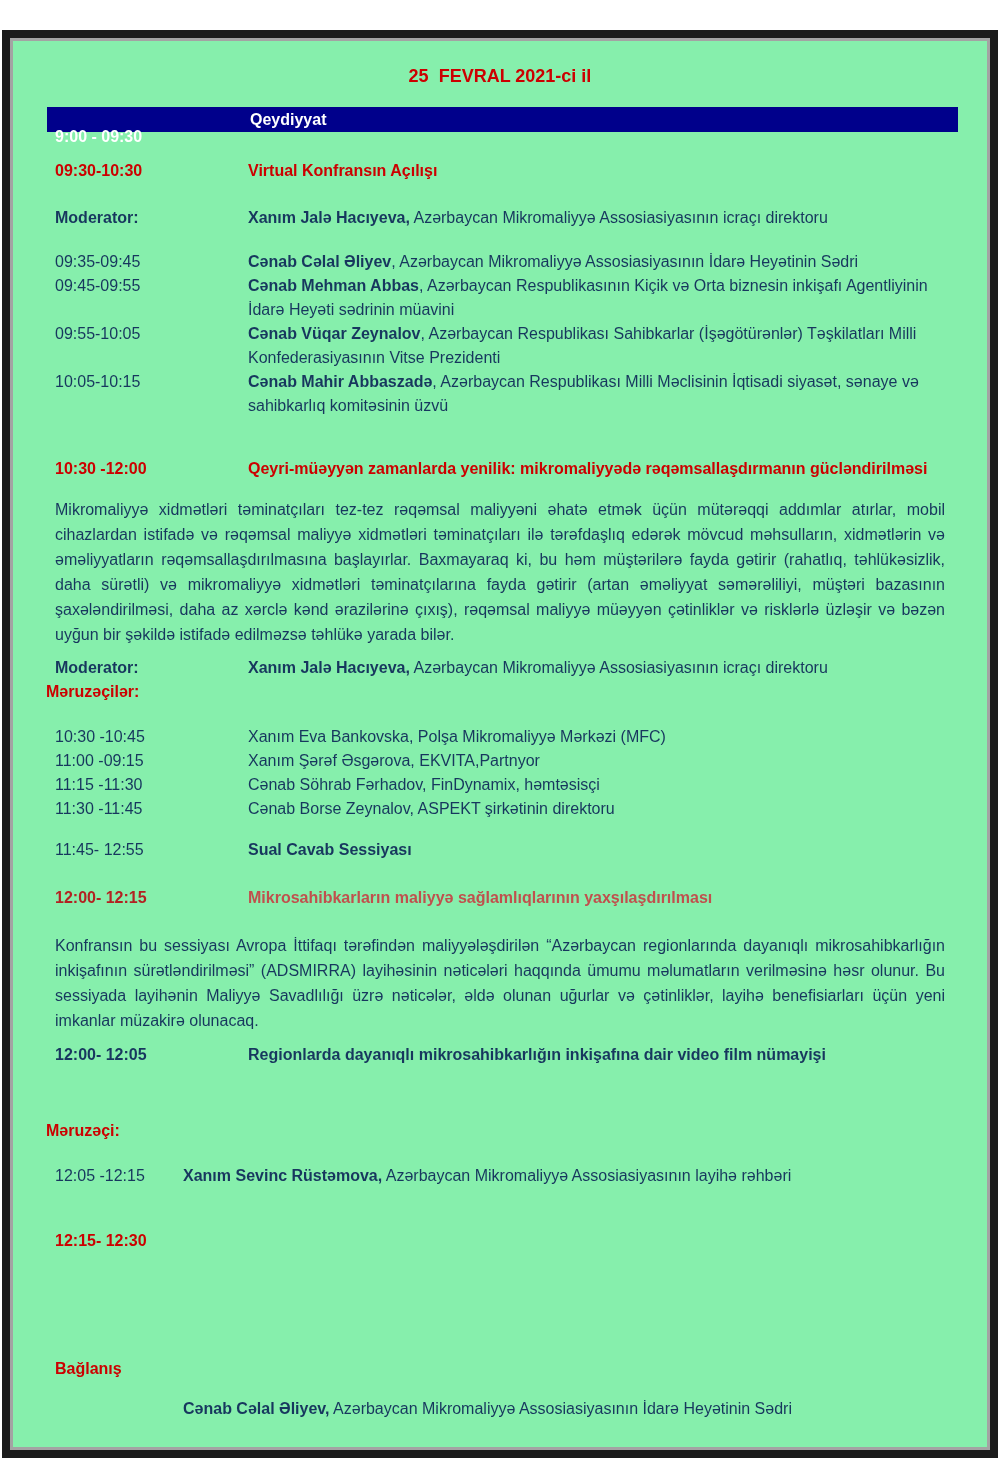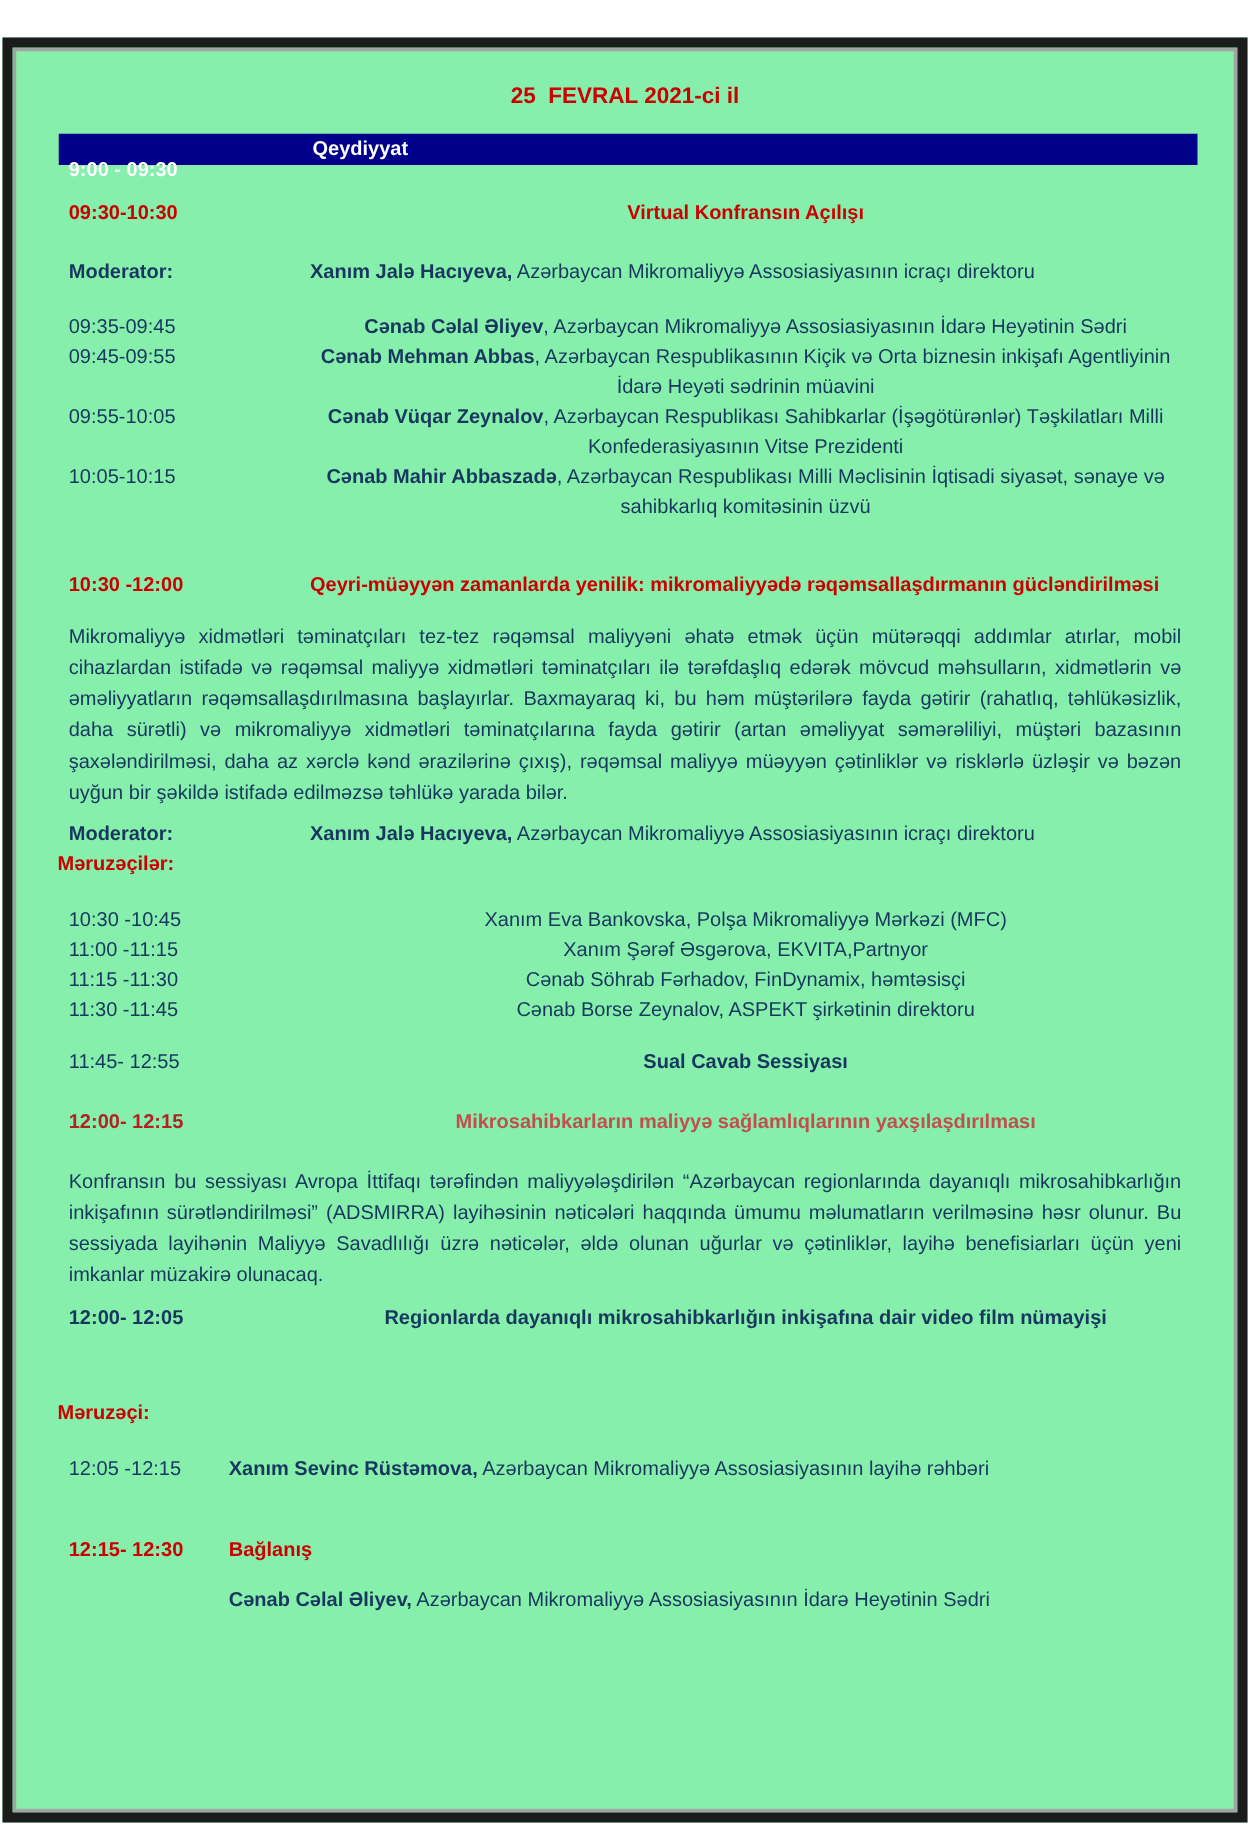--- a/index.html
+++ b/index.html
@@ -44,7 +44,7 @@
   .row { display: flex; font-size: 16px; line-height: 24px; }
   .t  { flex: 0 0 193px; }
   .t-sm { flex: 0 0 128px; }
-  .d  { width: 697px; text-align: center; }
+  .d  { width: 697px; }
   .just { text-align: justify; }
   .navy { color: #17375E; }
   .b { font-weight: bold; }

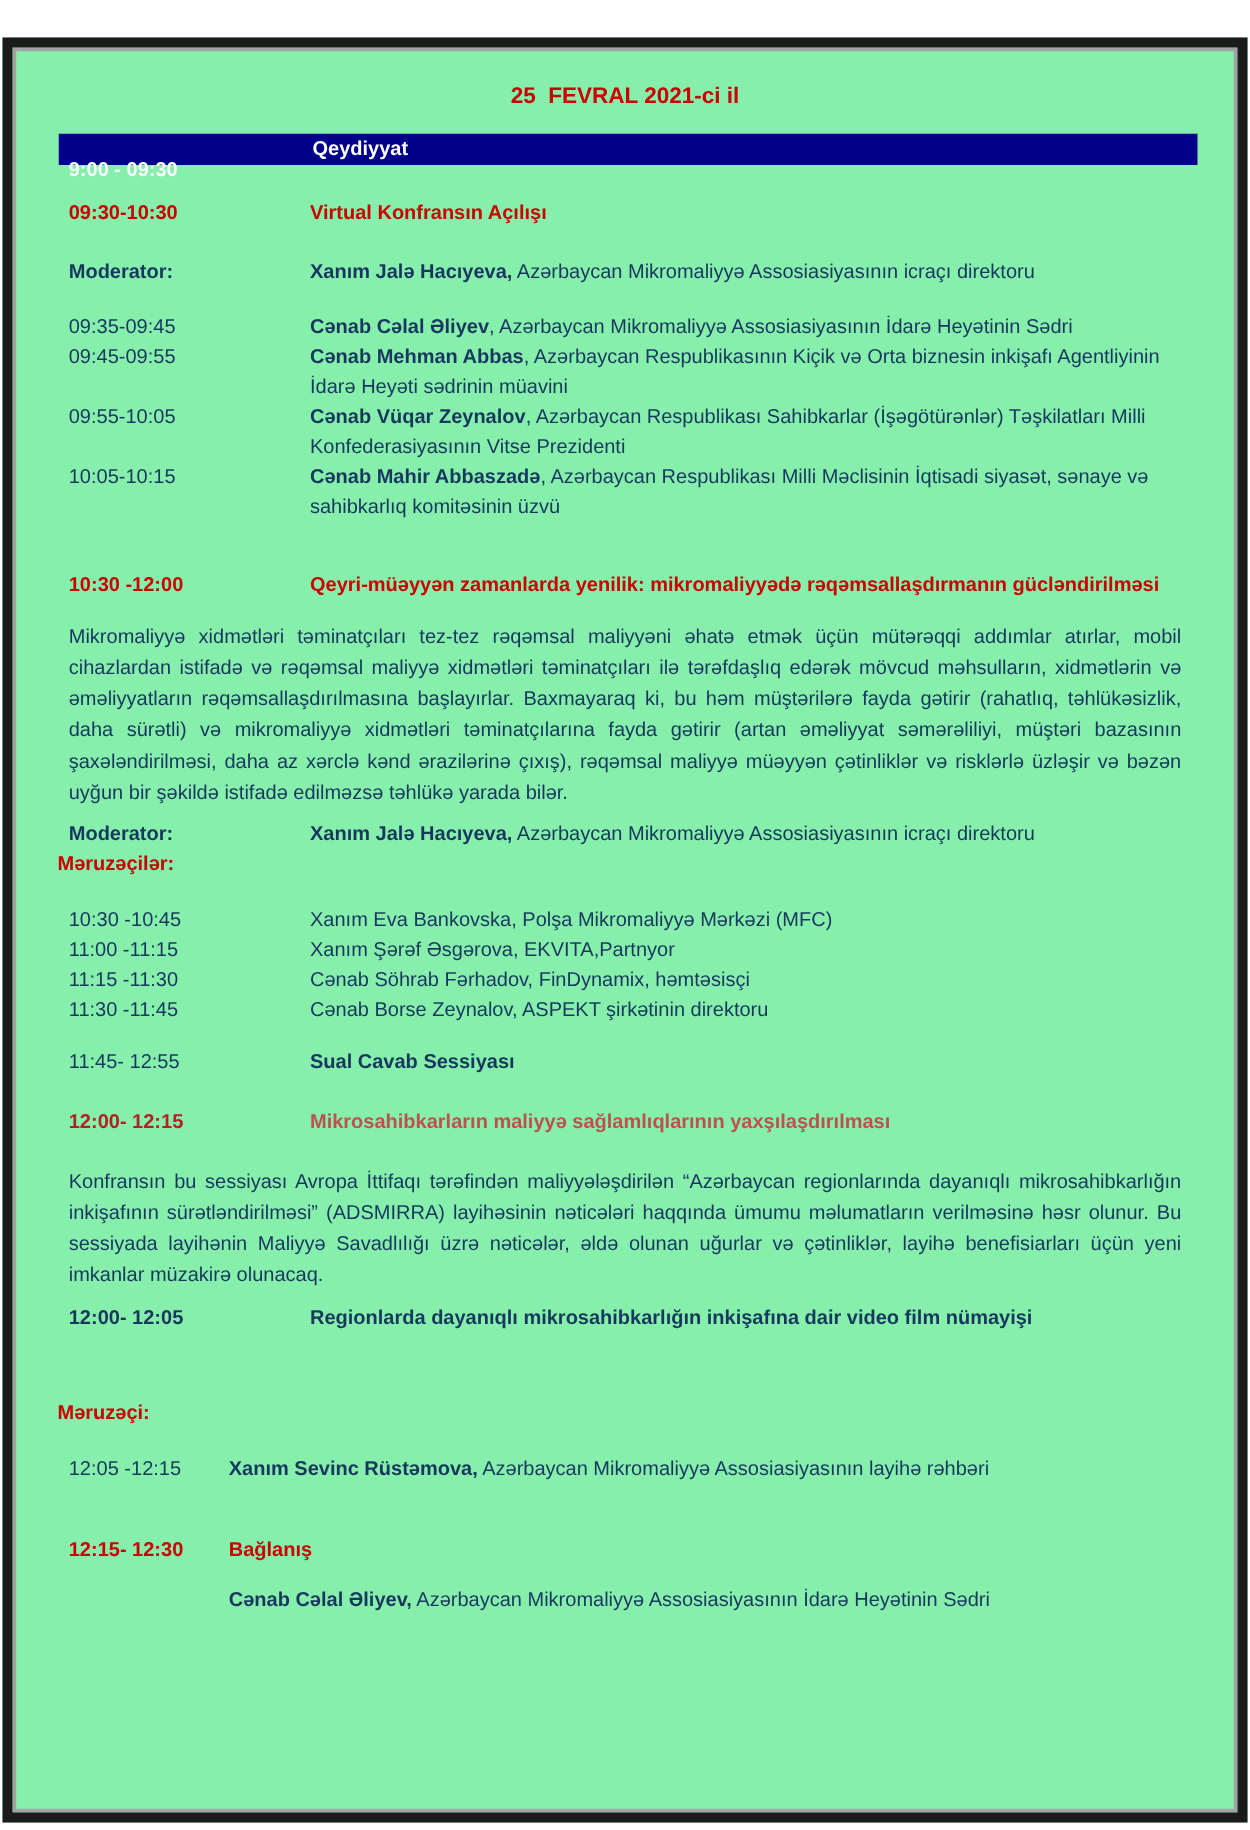--- a/index.html
+++ b/index.html
@@ -138,7 +138,7 @@
       <span class="d navy">Xanım Eva Bankovska, Polşa Mikromaliyyə Mərkəzi (MFC)</span>
     </div>
     <div class="row">
-      <span class="t navy">11:00 -11:15</span>
+      <span class="t navy">11:00 -09:15</span>
       <span class="d navy">Xanım Şərəf Əsgərova, EKVITA,Partnyor</span>
     </div>
     <div class="row">

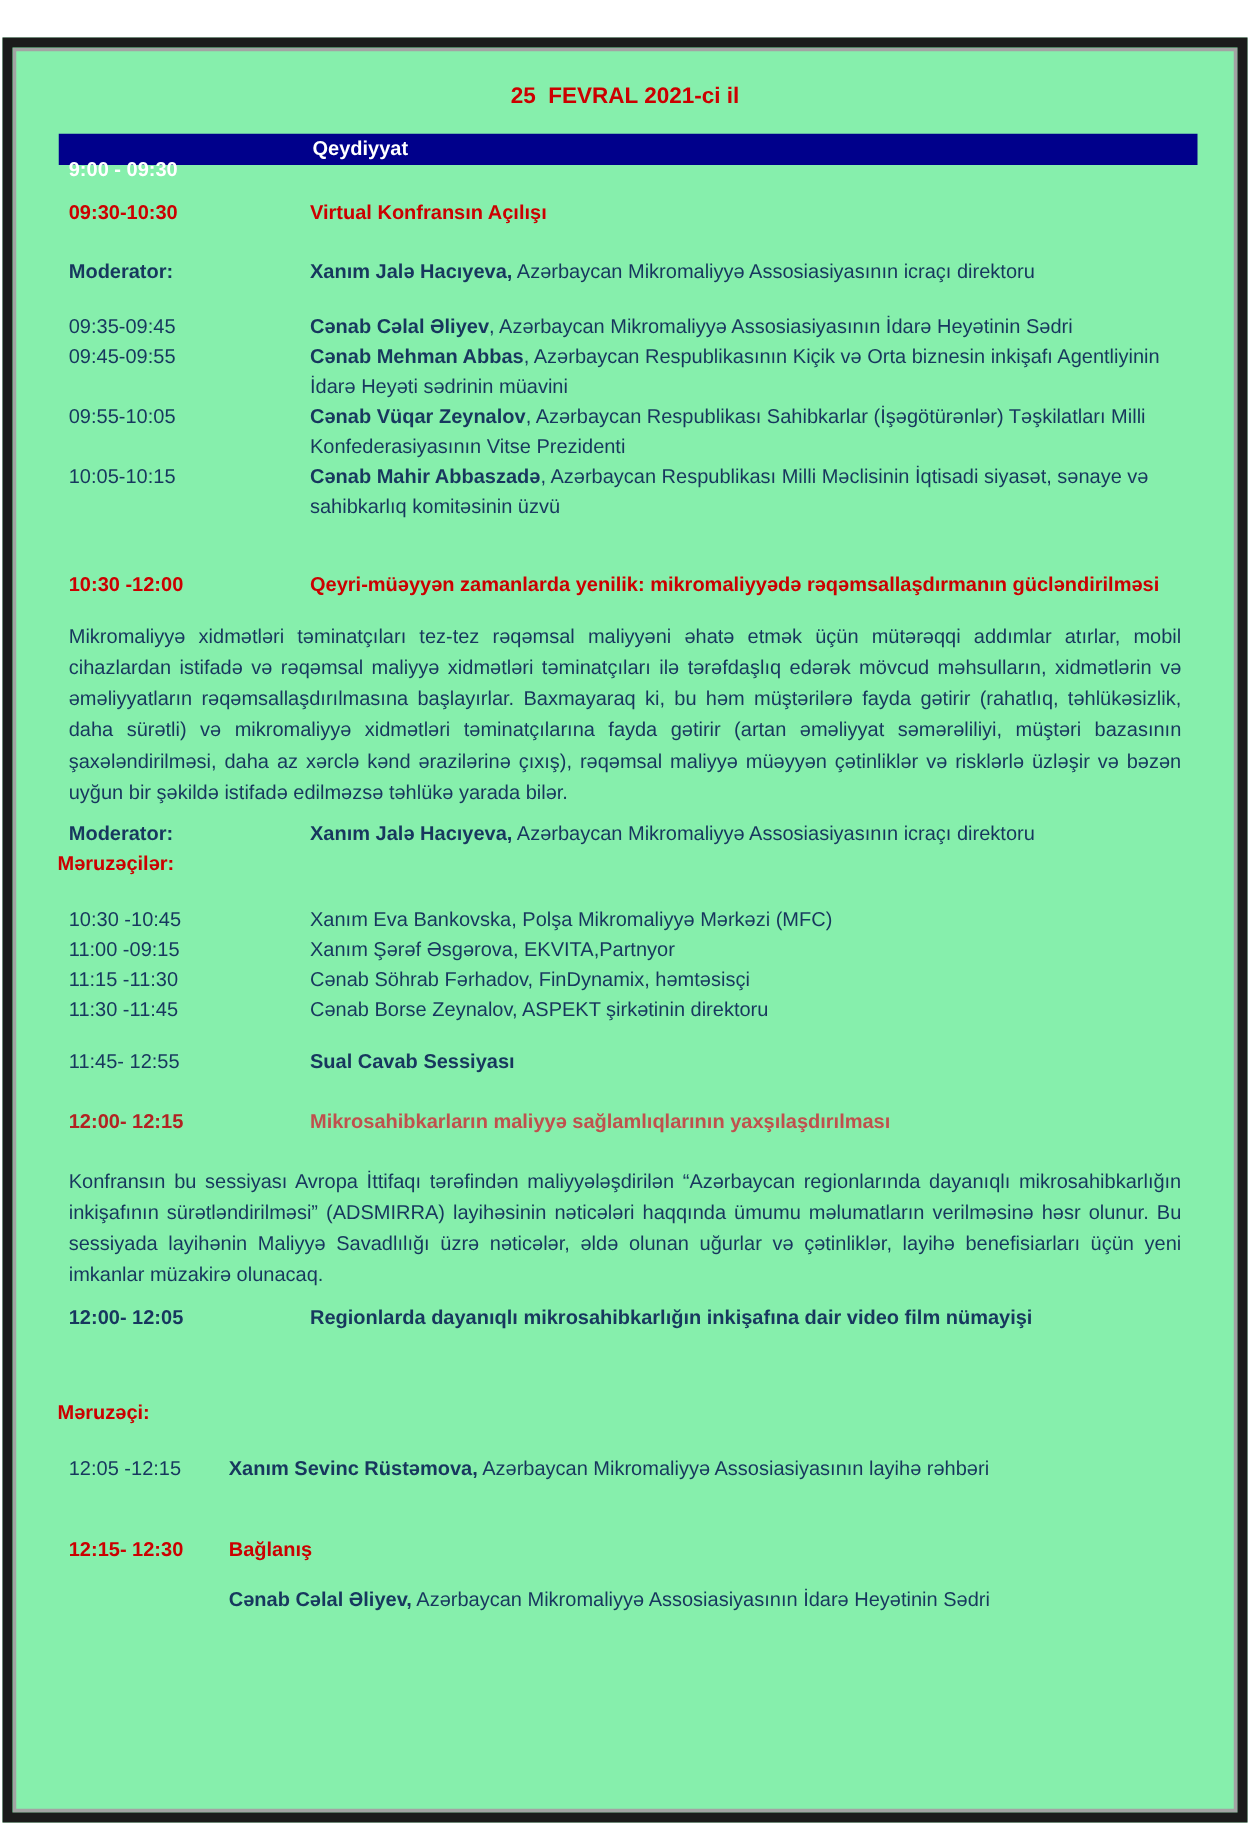--- a/index.html
+++ b/index.html
@@ -75,7 +75,7 @@
   .mb-video { margin-bottom: 52px; }
   .mb-label2 { margin-bottom: 21px; }
   .mb-sp { margin-bottom: 41px; }
-  .mb-close { margin-bottom: 16px; }
+  .mb-close { margin-bottom: 16px; flex-direction: column; }
 </style>
 </head>
 <body>

